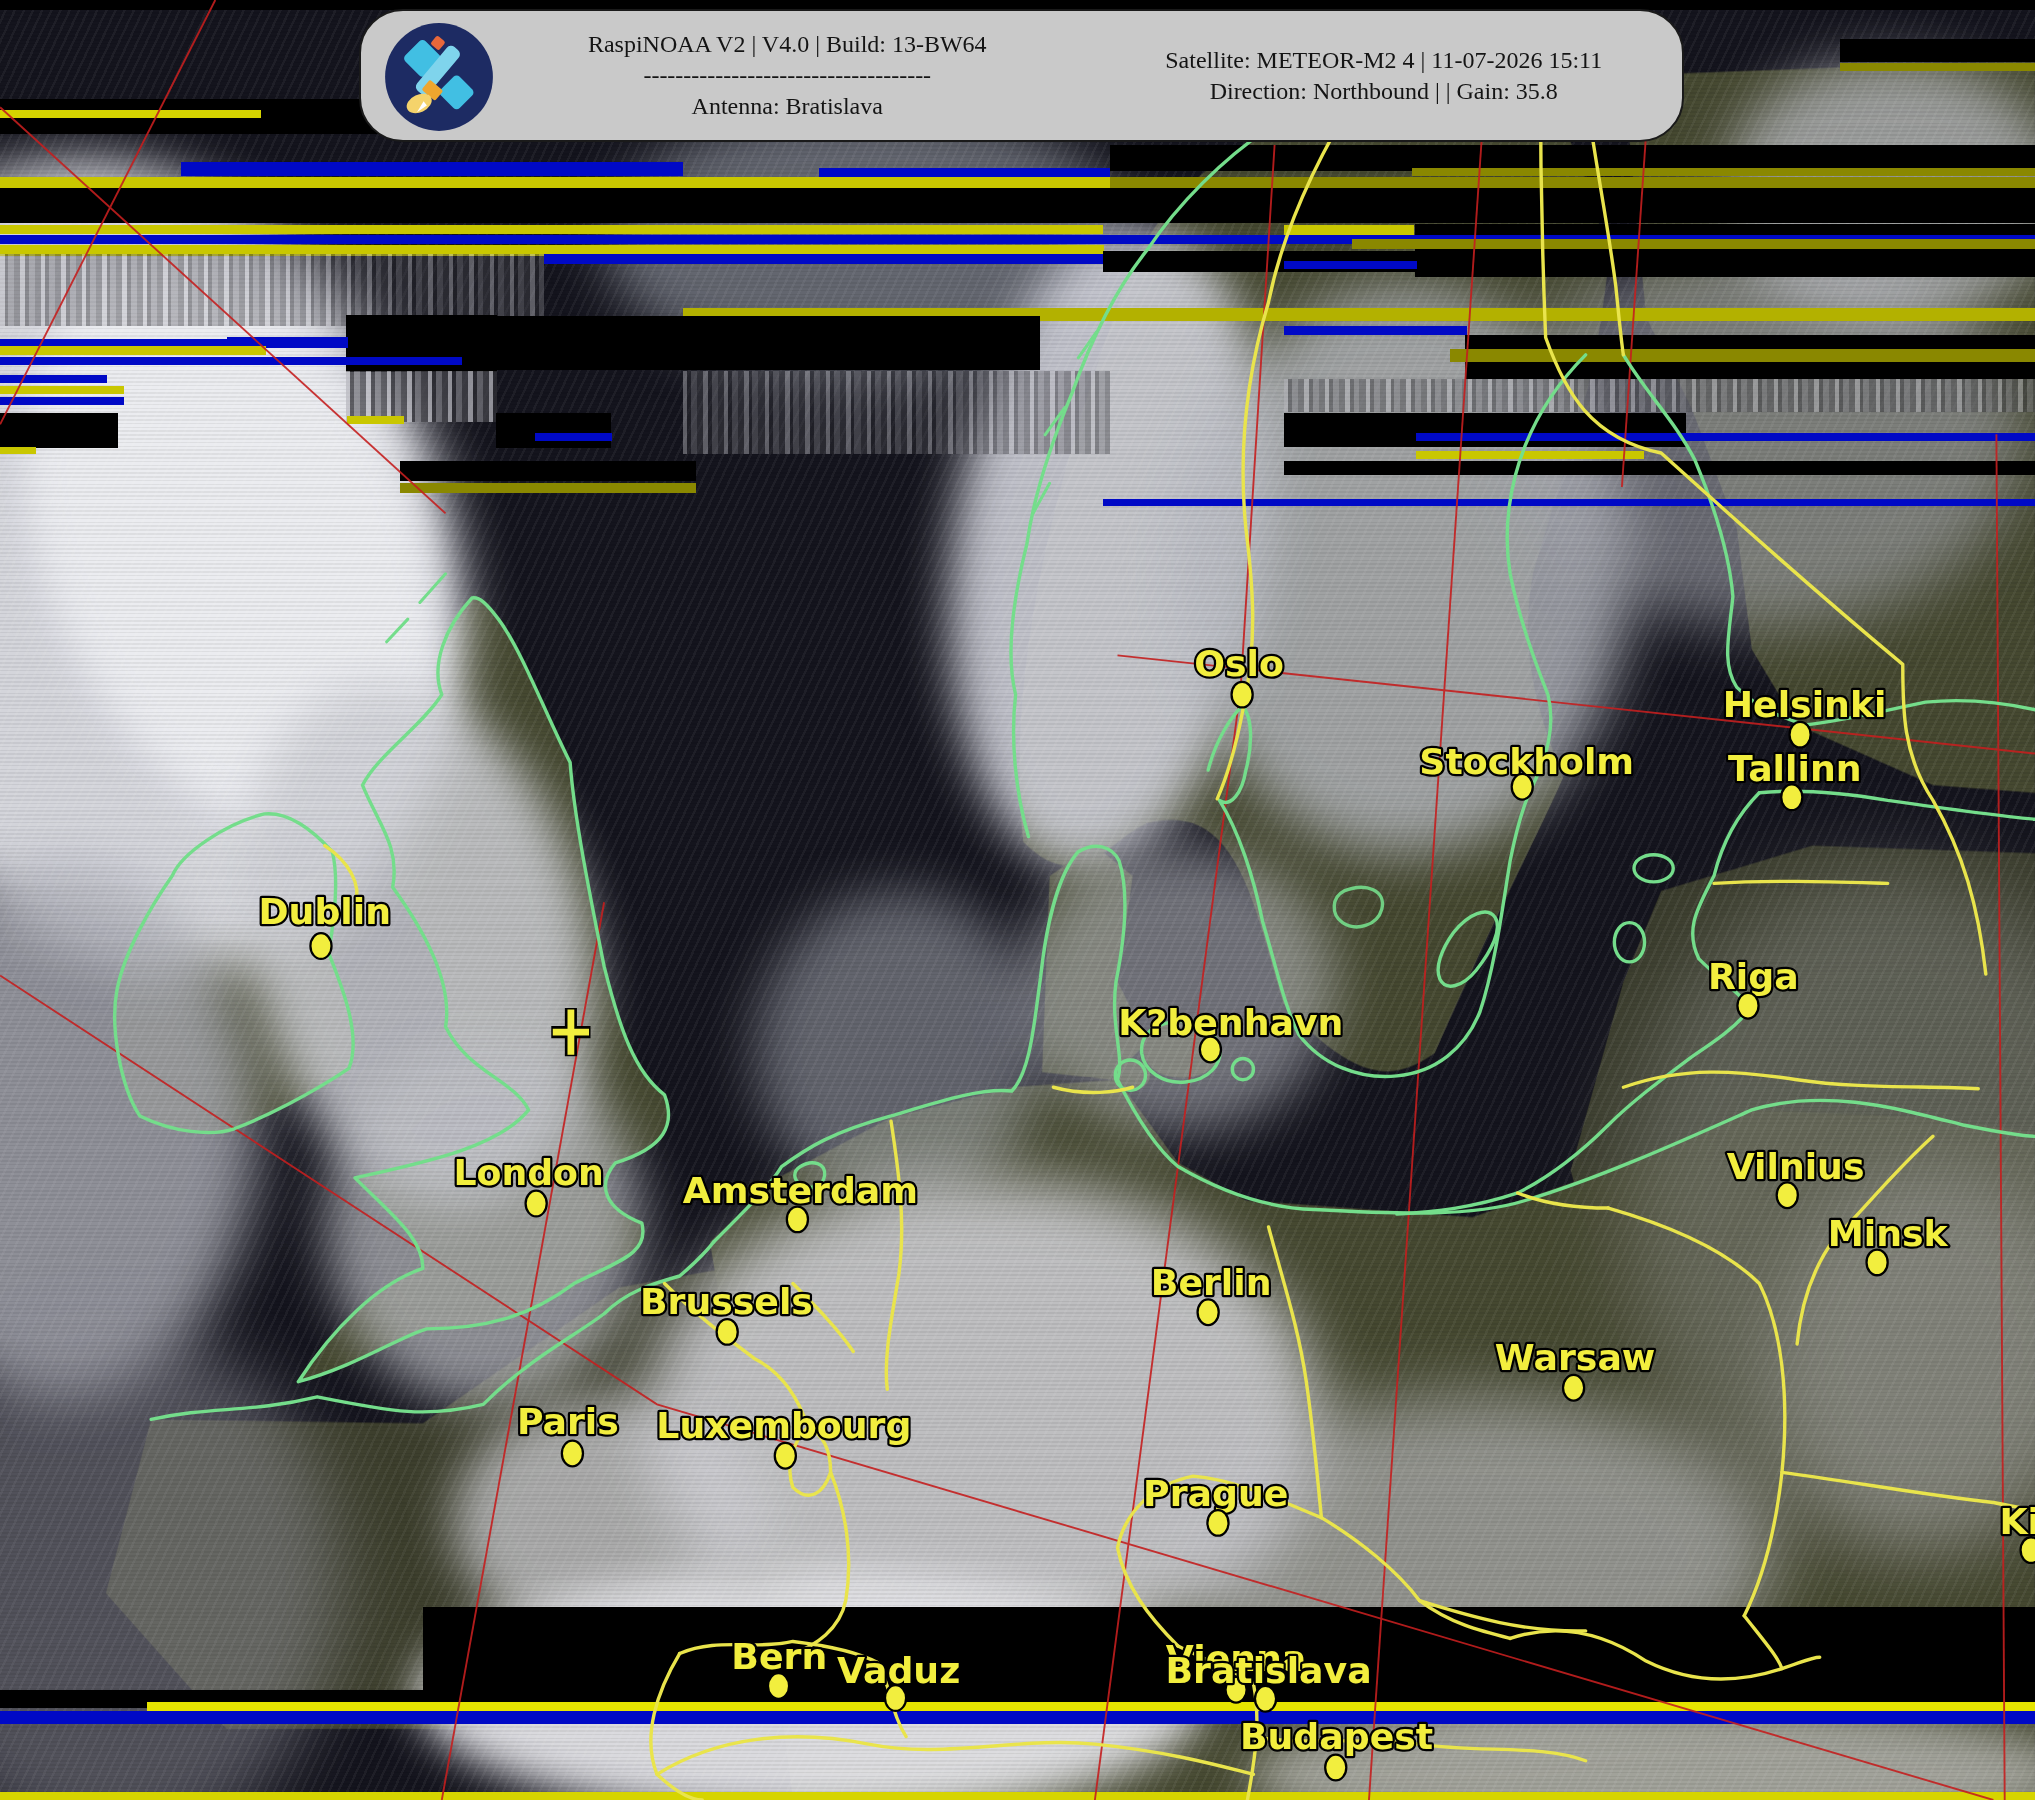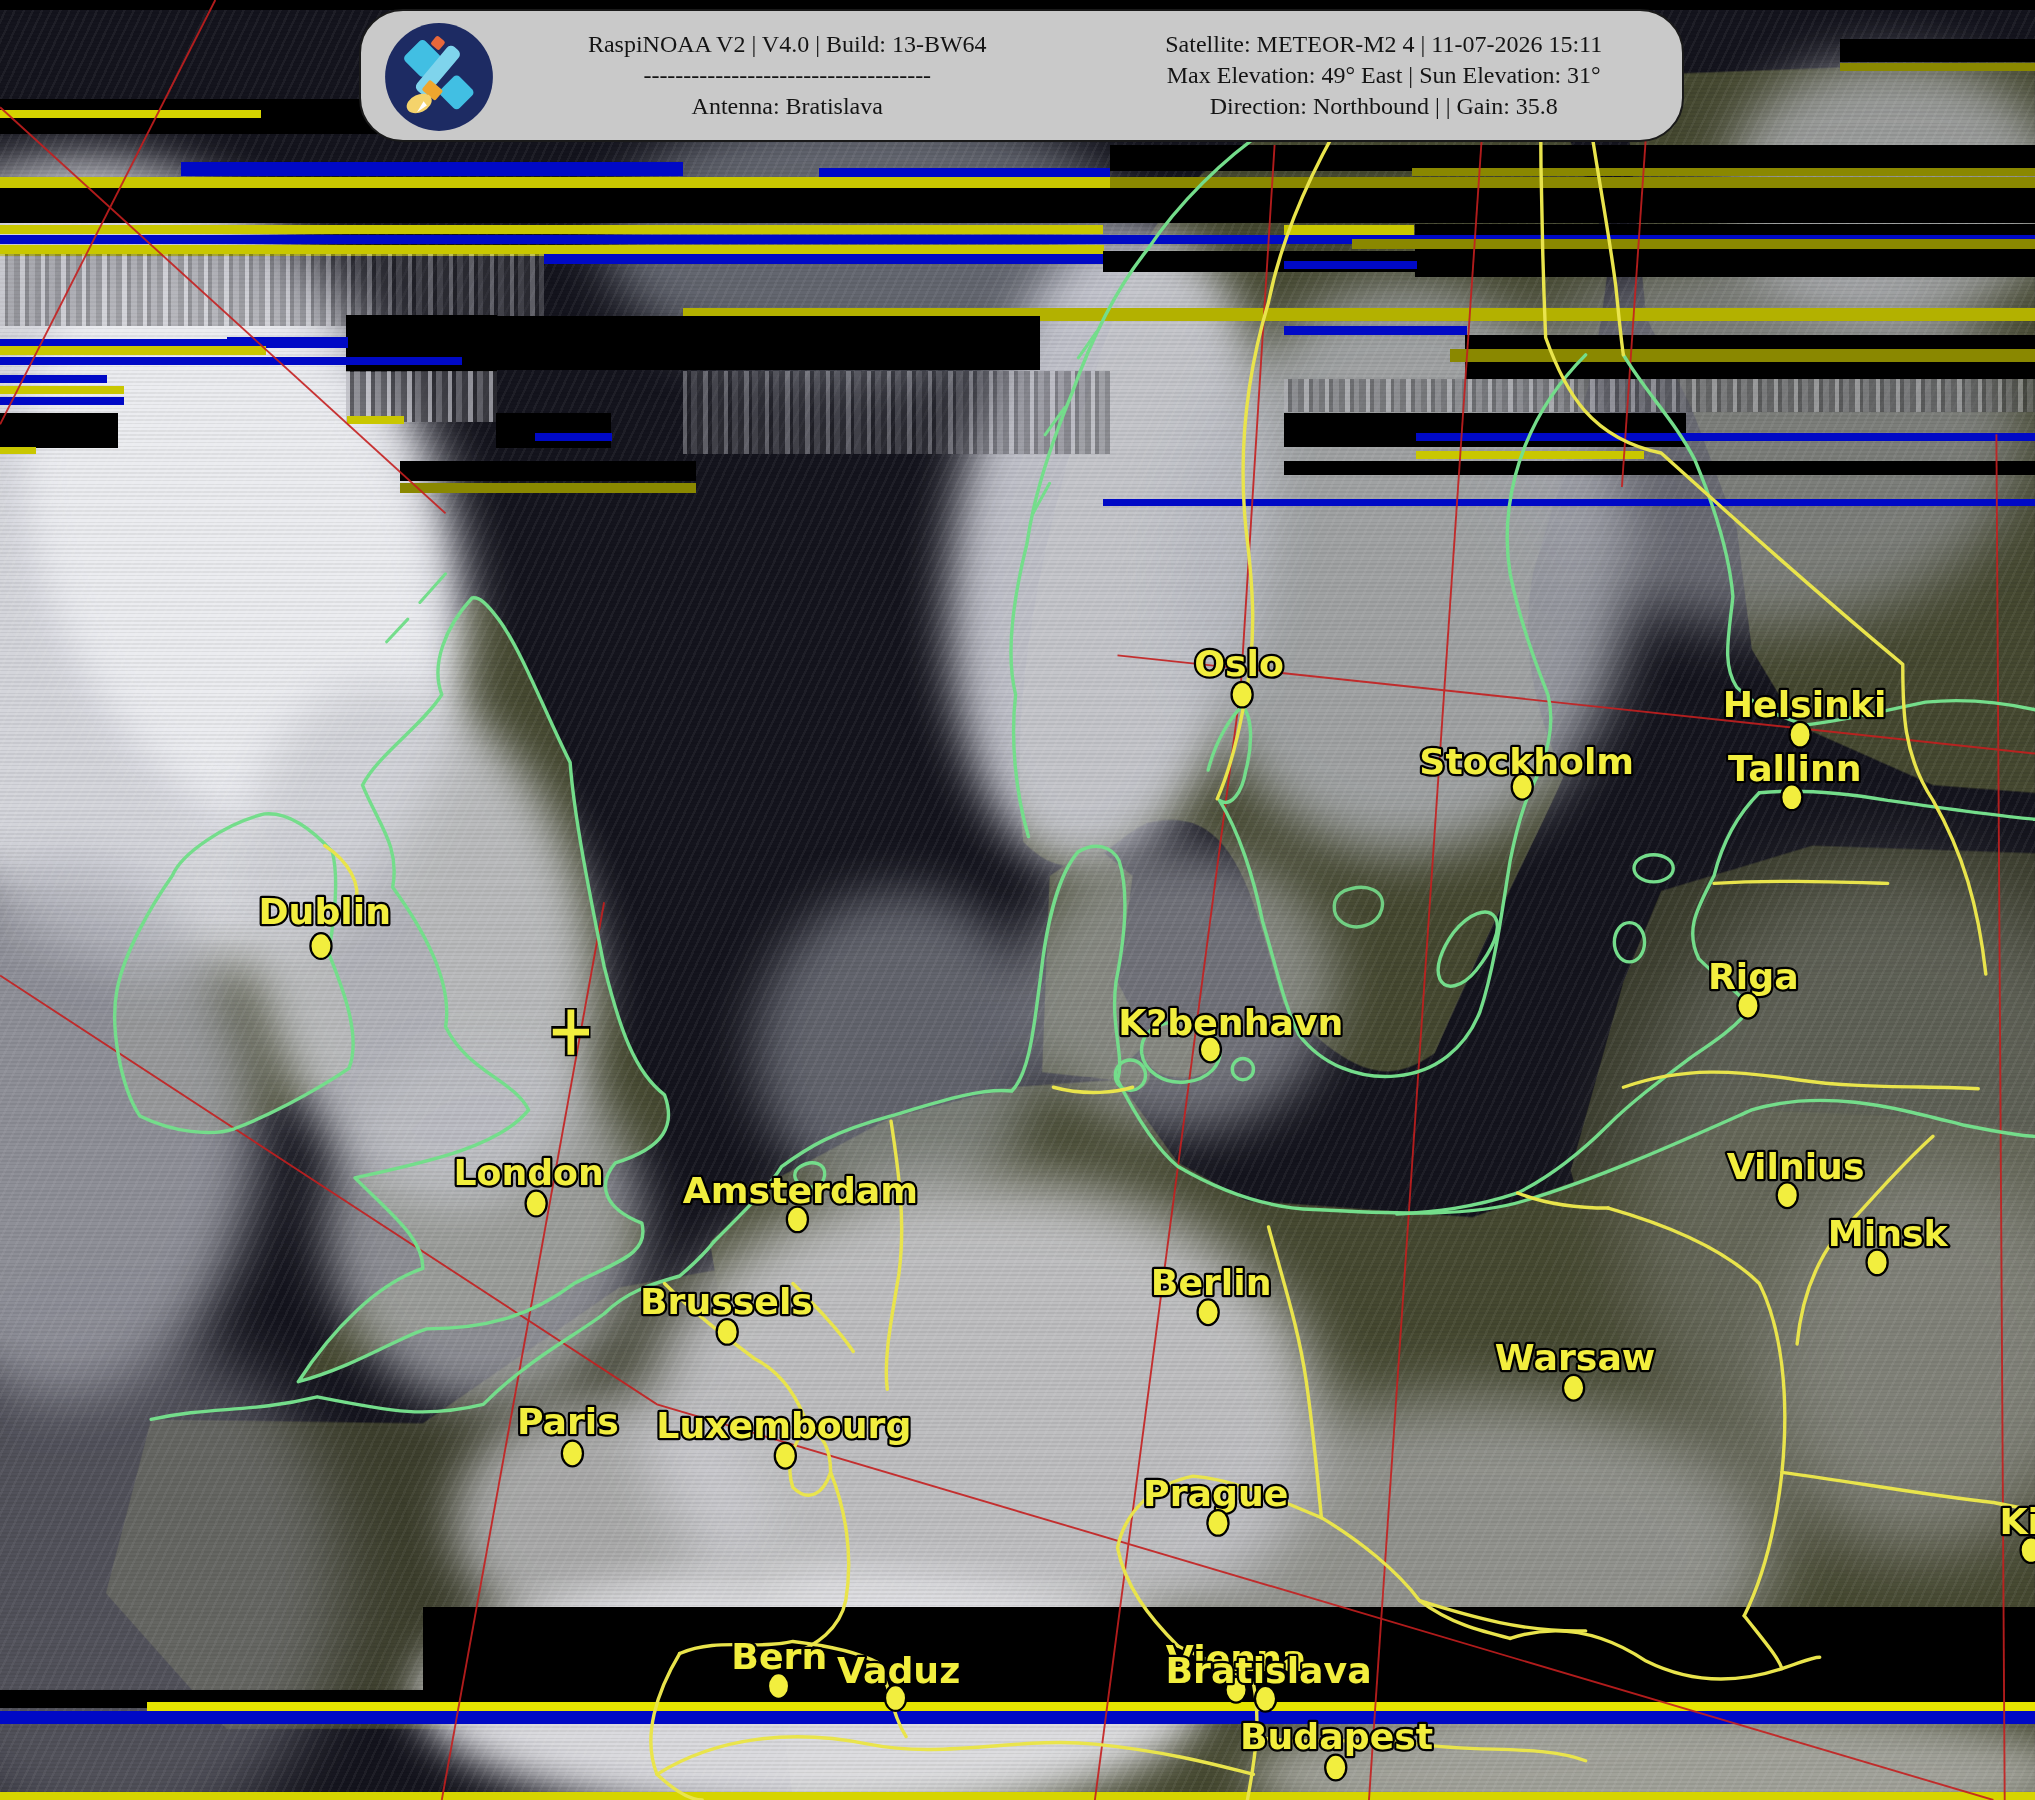--- a/index.html
+++ b/index.html
@@ -267,7 +267,6 @@
     </div>
     <div class="hcol">
       <div class="hline">Satellite: METEOR-M2 4 | 11-07-2026 15:11</div>
-      <div class="hline">Max Elevation: 49° East | Sun Elevation: 31°</div>
       <div class="hline">Direction: Northbound | | Gain: 35.8</div>
     </div>
   </div>

